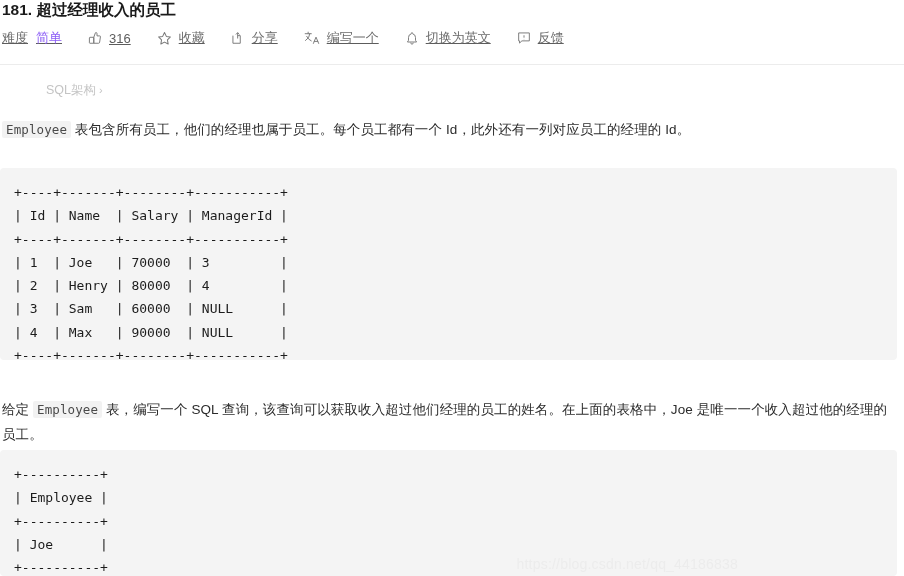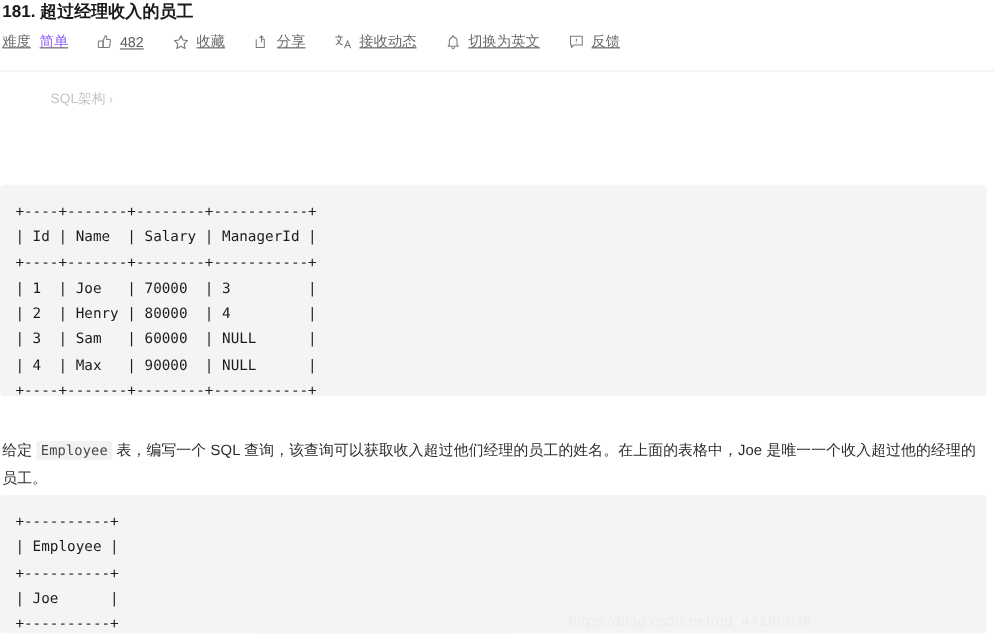--- a/index.html
+++ b/index.html
@@ -180,7 +180,7 @@
           <path d="M6.6 7.2 L8.4 2.3 Q8.6 1.6 9.3 1.7 Q10.3 1.9 10.3 3.1 L10.3 5.6 L13.4 5.6 Q14.4 5.6 14.2 6.6 L13.3 12.8 Q13.2 14 12.2 14 L6.6 14 Z"></path>
         </svg>
       </span>
-      <span class="count-text">482</span>
+      <span class="count-text">316</span>
     </div>
 
     <div class="tool-group">

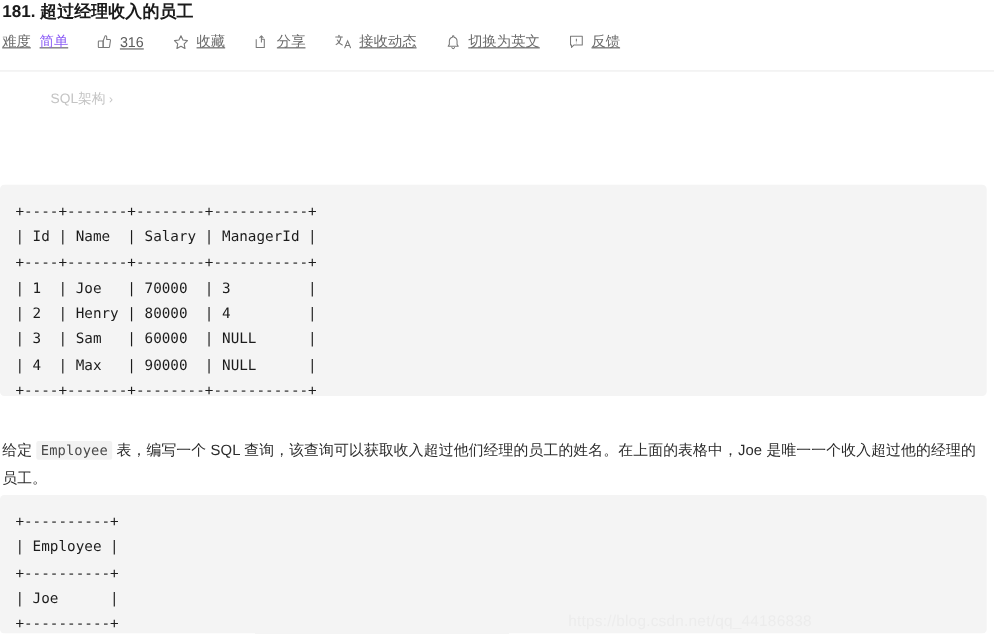--- a/index.html
+++ b/index.html
@@ -214,7 +214,7 @@
           <path d="M11.6 11.9 L15.6 11.9"></path>
         </svg>
       </span>
-      <span class="tool-label">接收动态</span>
+      <span class="tool-label">编写一个</span>
     </div>
 
     <div class="tool-group">

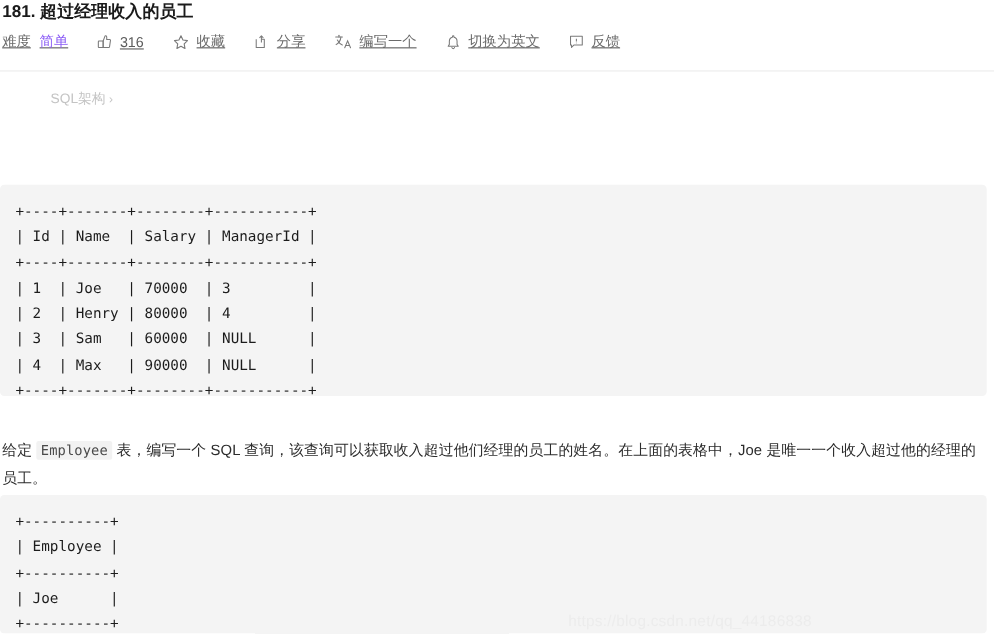--- a/index.html
+++ b/index.html
@@ -246,6 +246,7 @@
     <span>SQL架构</span><span class="chev">›</span>
   </div>
 
+  <div class="para para-1"><code class="inline">Employee</code><span> 表包含所有员工，他们的经理也属于员工。每个员工都有一个 Id，此外还有一列对应员工的经理的 Id。</span></div>
 
   <pre class="codeblock codeblock-1">+----+-------+--------+-----------+
 | Id | Name  | Salary | ManagerId |

